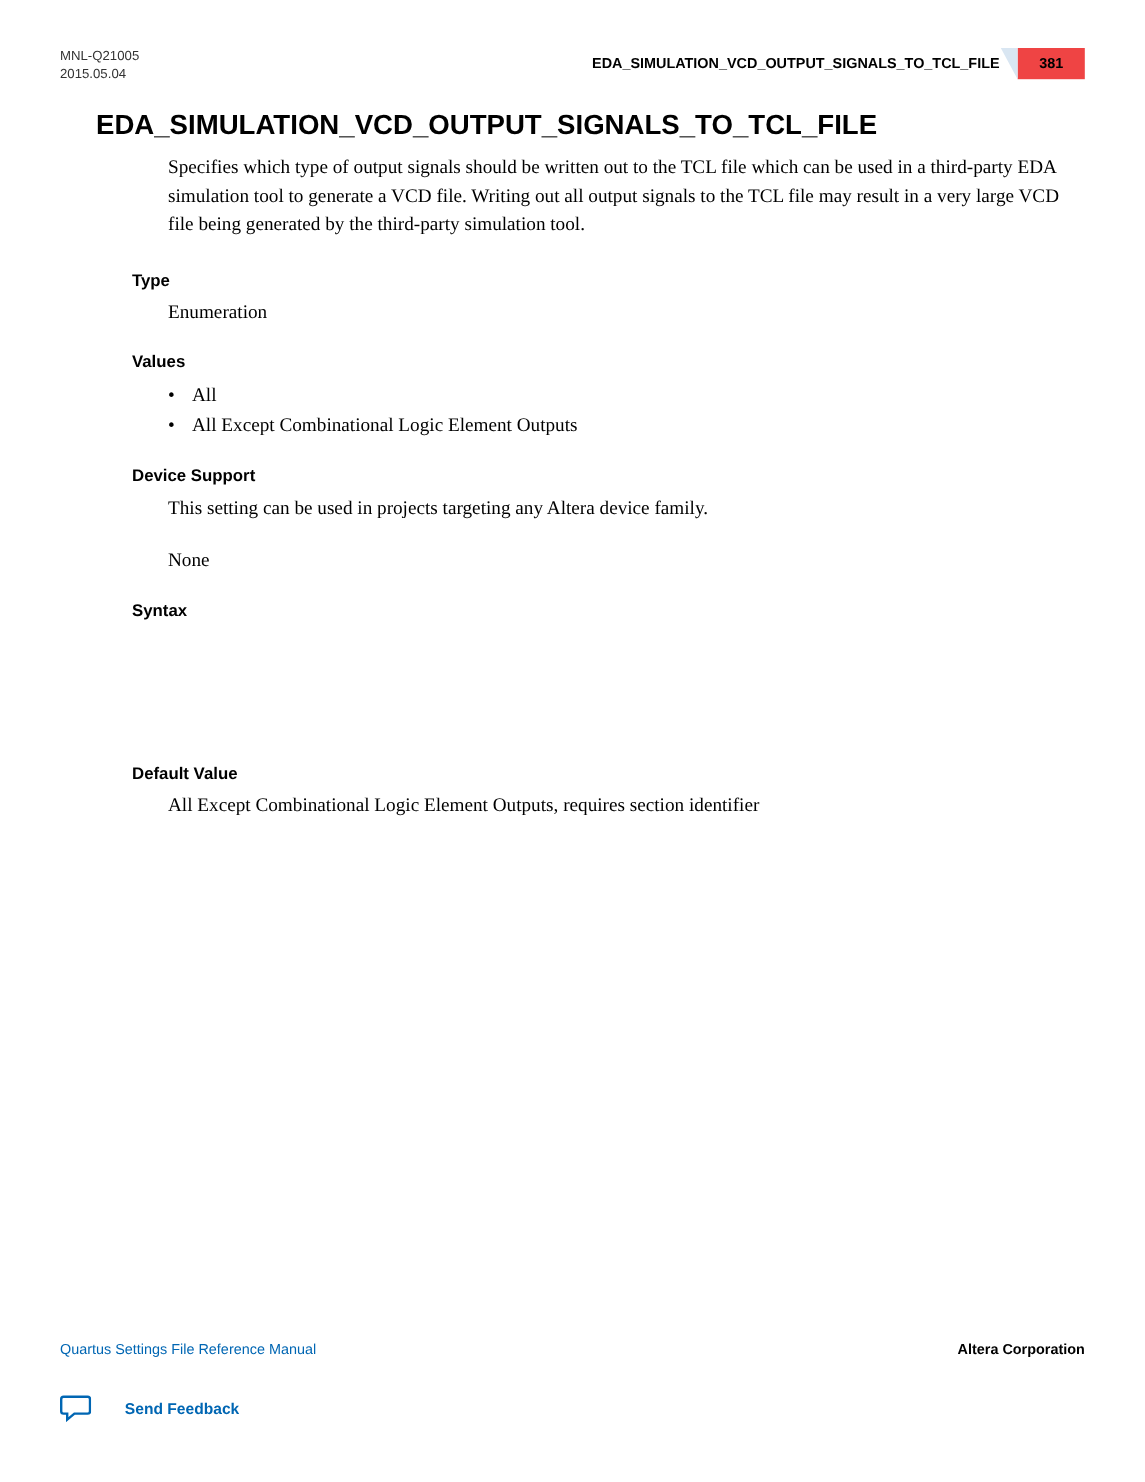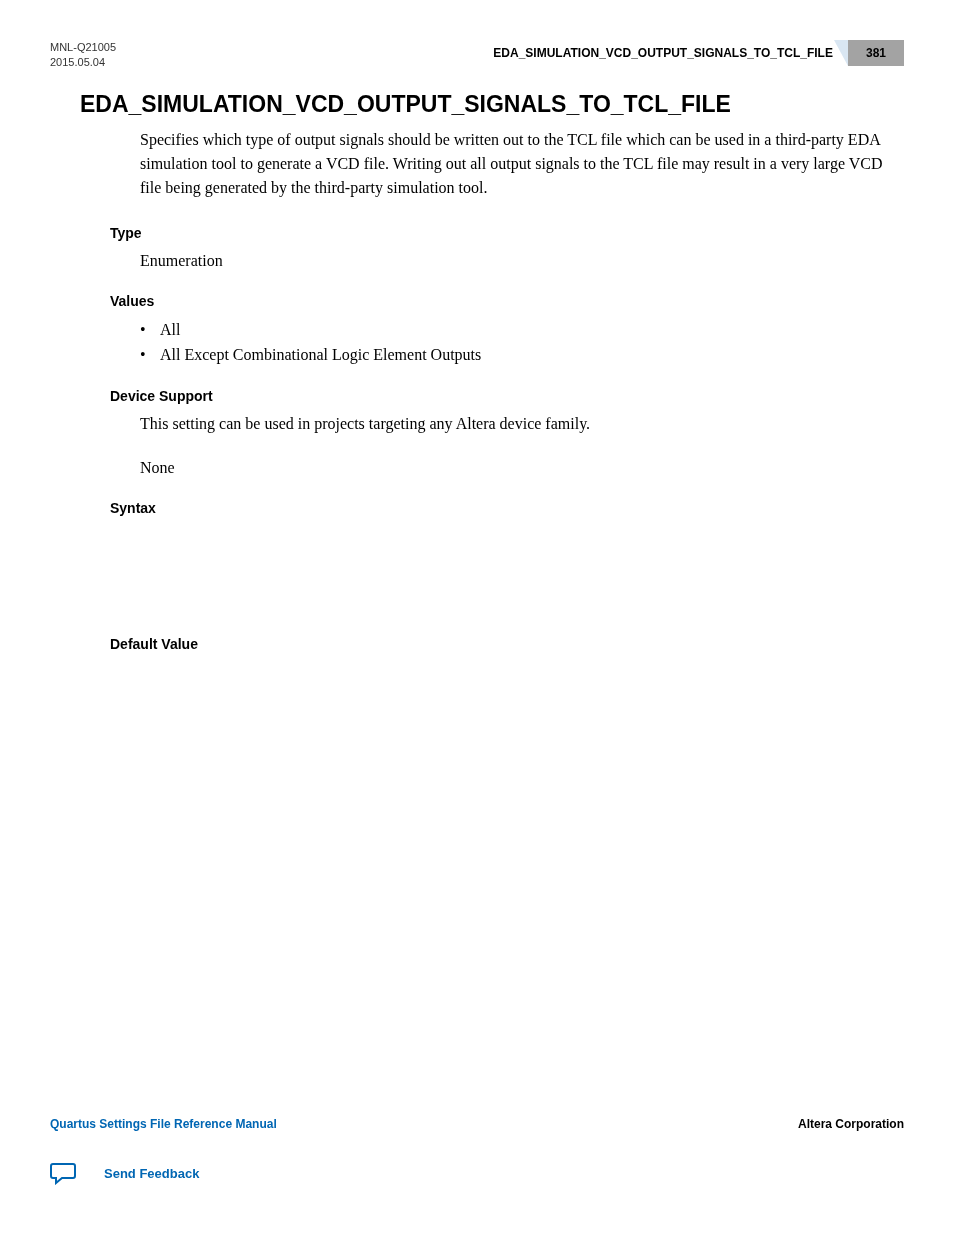--- a/index.html
+++ b/index.html
@@ -45,7 +45,7 @@
       padding-right: 15px;
     }
     .page-number-box {
-      background: #a3a3a3;
+      background: #ef4444;
       padding: 6px 18px;
       font-size: 12px;
       font-weight: bold;

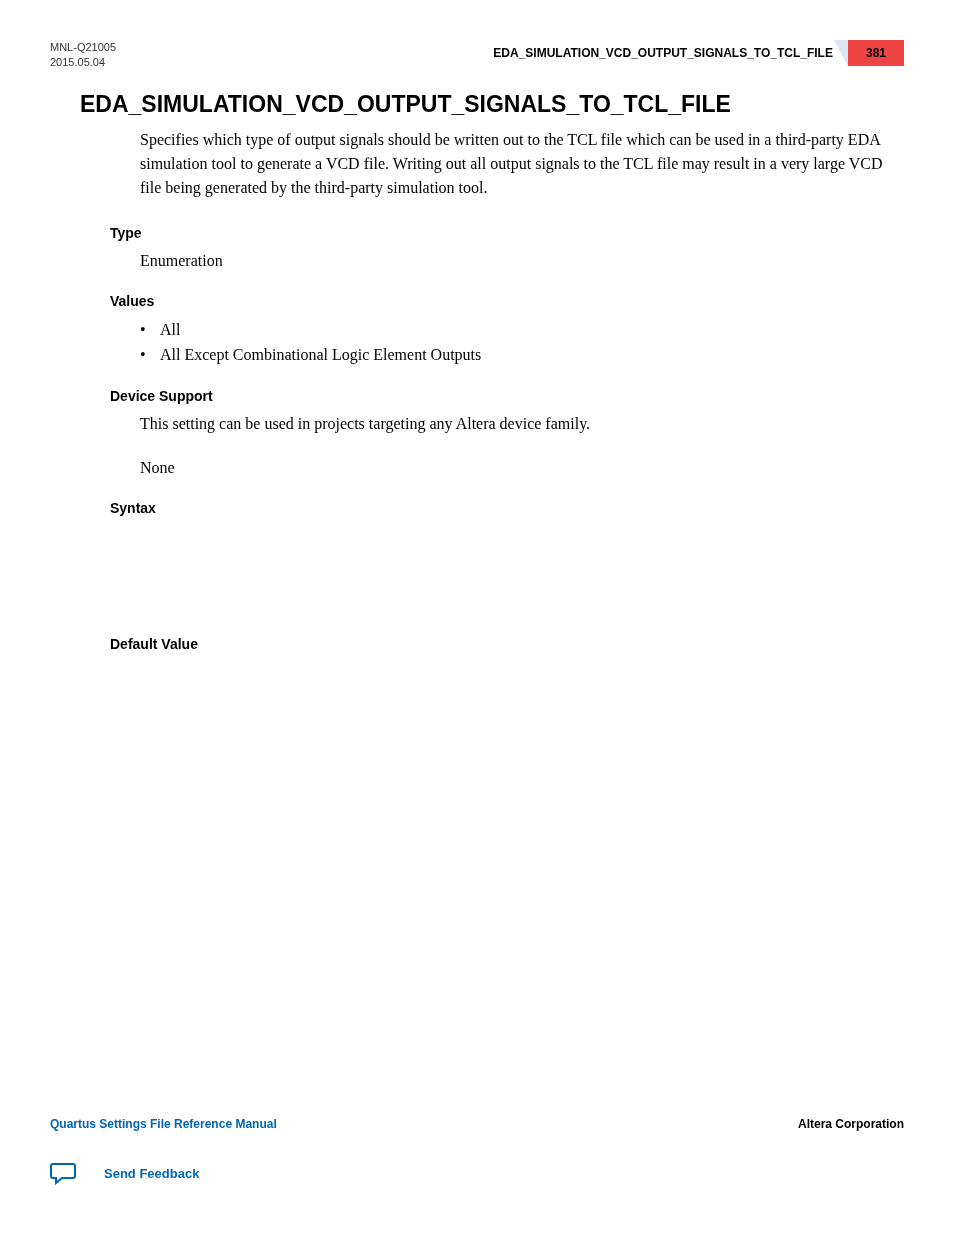--- a/index.html
+++ b/index.html
@@ -198,6 +198,7 @@
 
   <div class="section">
     <div class="section-heading">Default Value</div>
+    <div class="section-content">All Except Combinational Logic Element Outputs, requires section identifier</div>
   </div>
 
   <div class="footer">

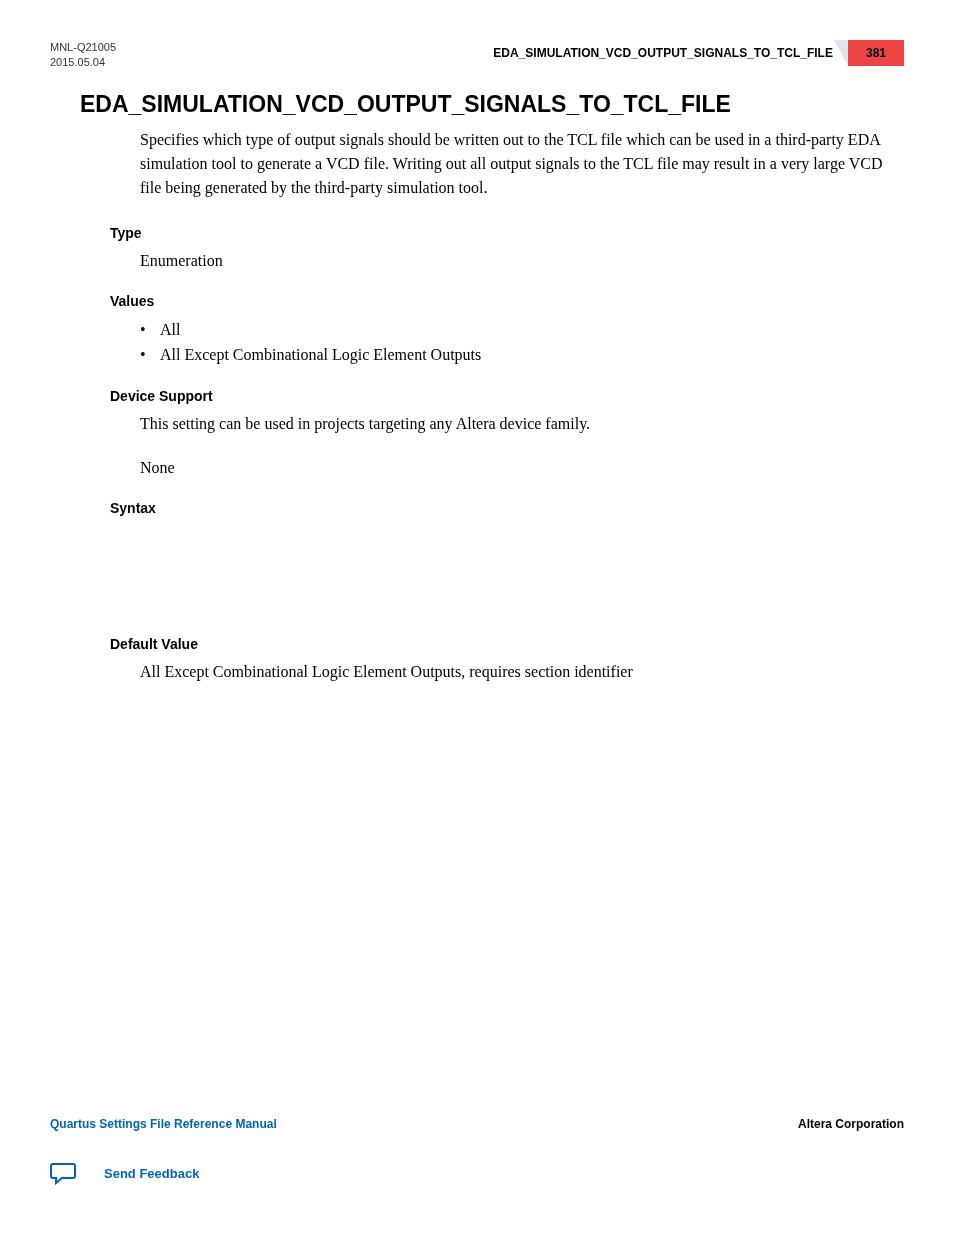--- a/index.html
+++ b/index.html
@@ -126,7 +126,7 @@
     .footer-left {
       font-family: Arial, sans-serif;
       font-size: 12px;
-      font-weight: bold;
+      font-weight: normal;
       color: #0066b3;
     }
     .footer-right {

